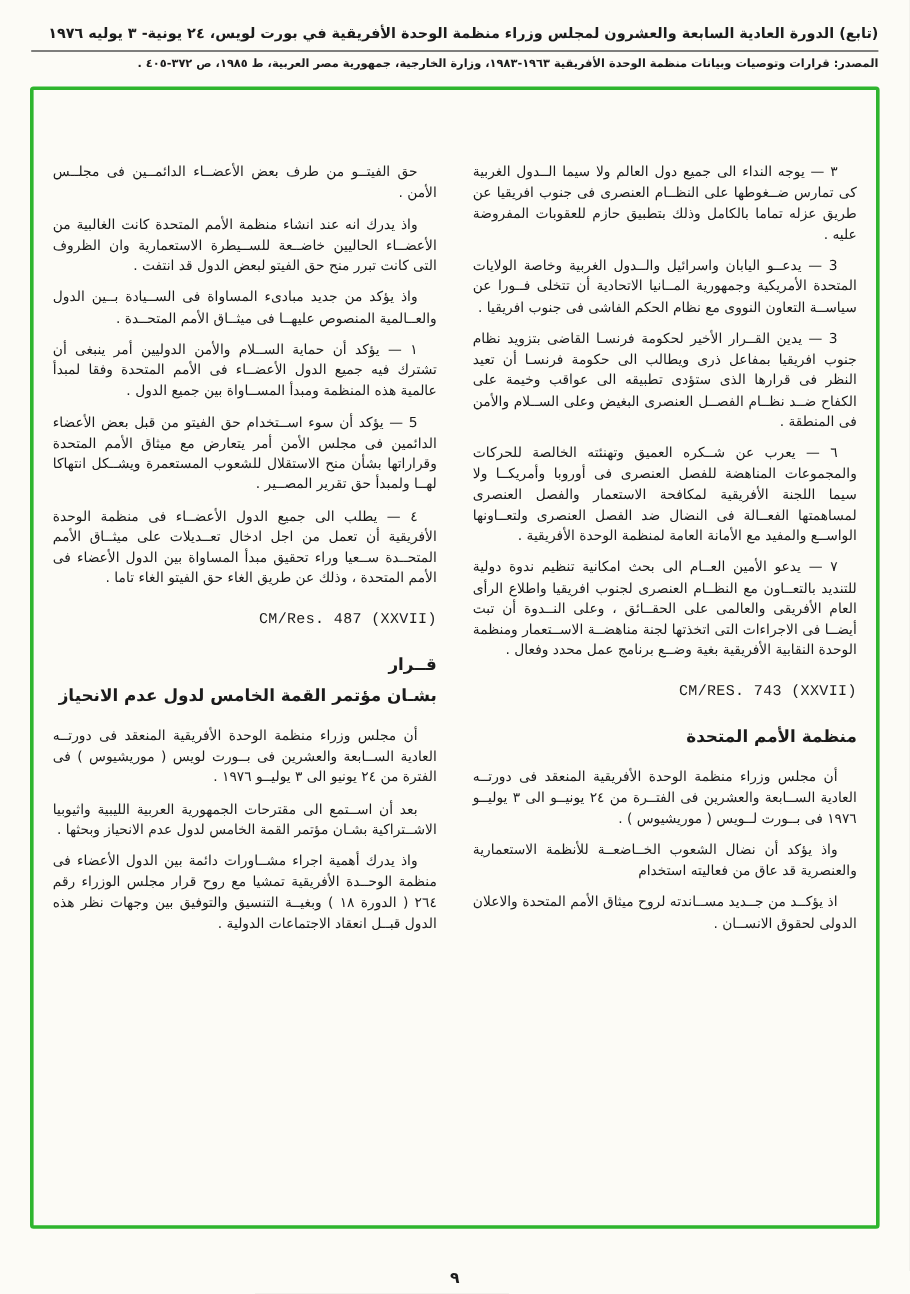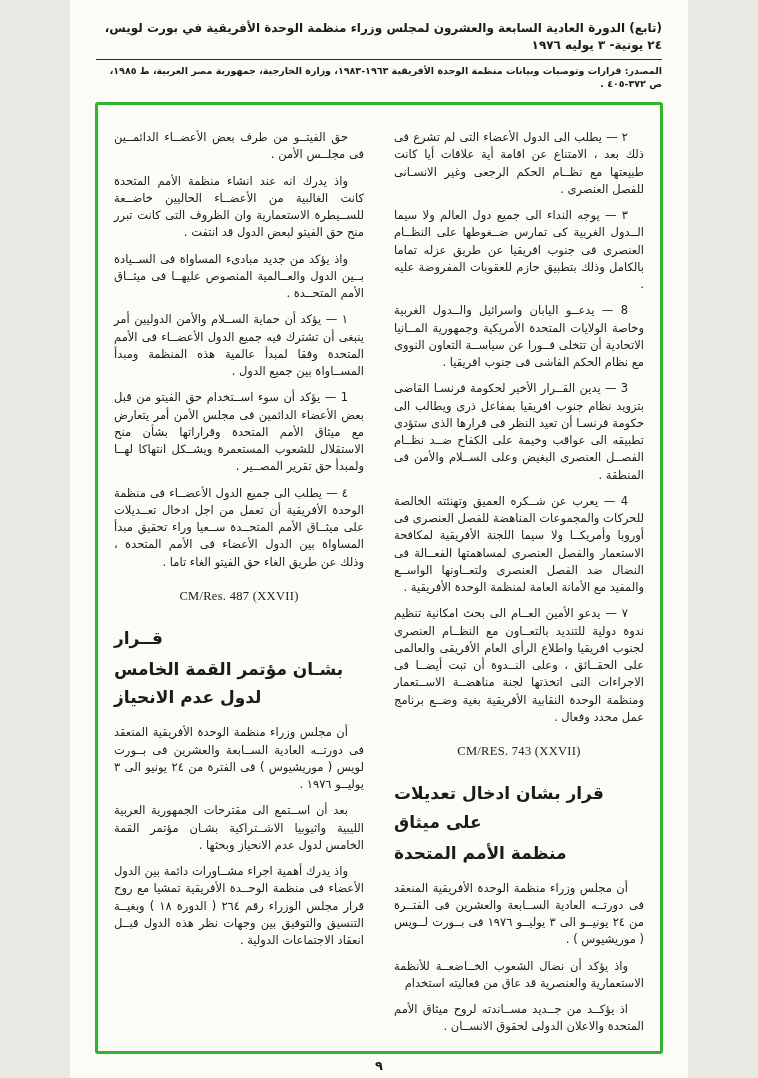--- a/index.html
+++ b/index.html
@@ -5,7 +5,7 @@
   * { box-sizing: border-box; margin: 0; padding: 0; }
   html, body { background: #e9e8e3; }
   .page {
-    width: 618px;
+    width: 758px;
     height: 1078px;
     margin: 0 auto;
     background: #fcfbf6;

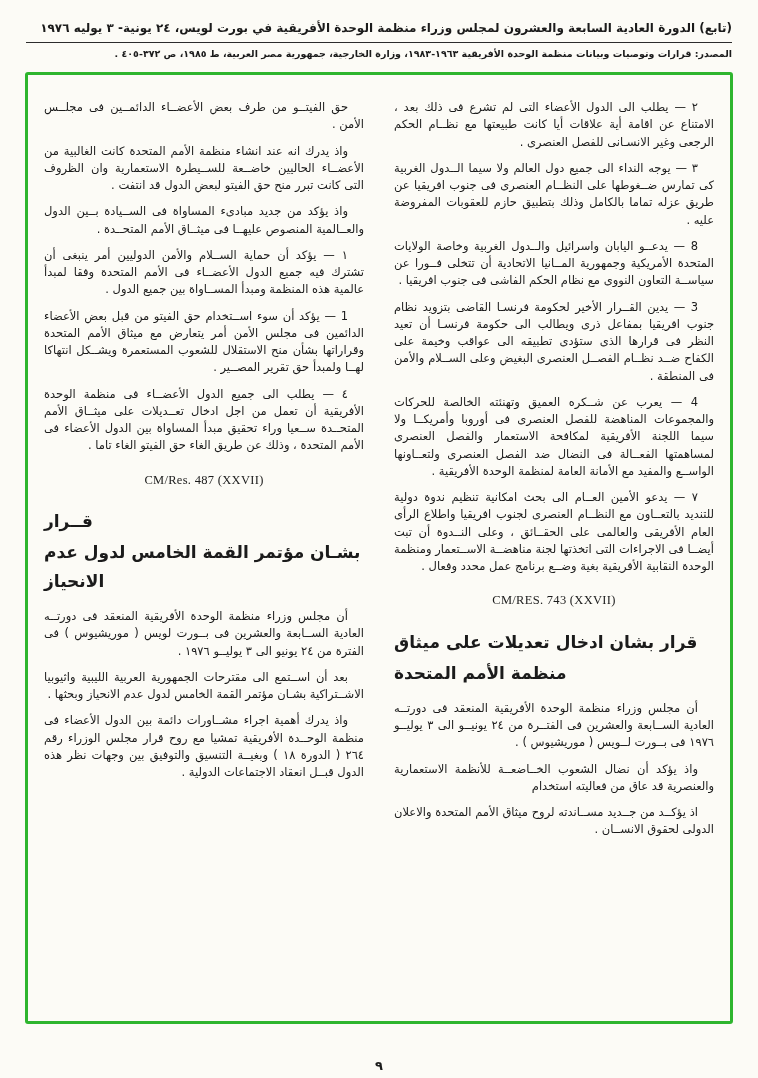--- a/index.html
+++ b/index.html
@@ -54,6 +54,7 @@
     text-align: justify;
     font-size: 11.5px;
     line-height: 1.5;
+    margin-top: 36px;
   }
   .para {
     margin-bottom: 9px;

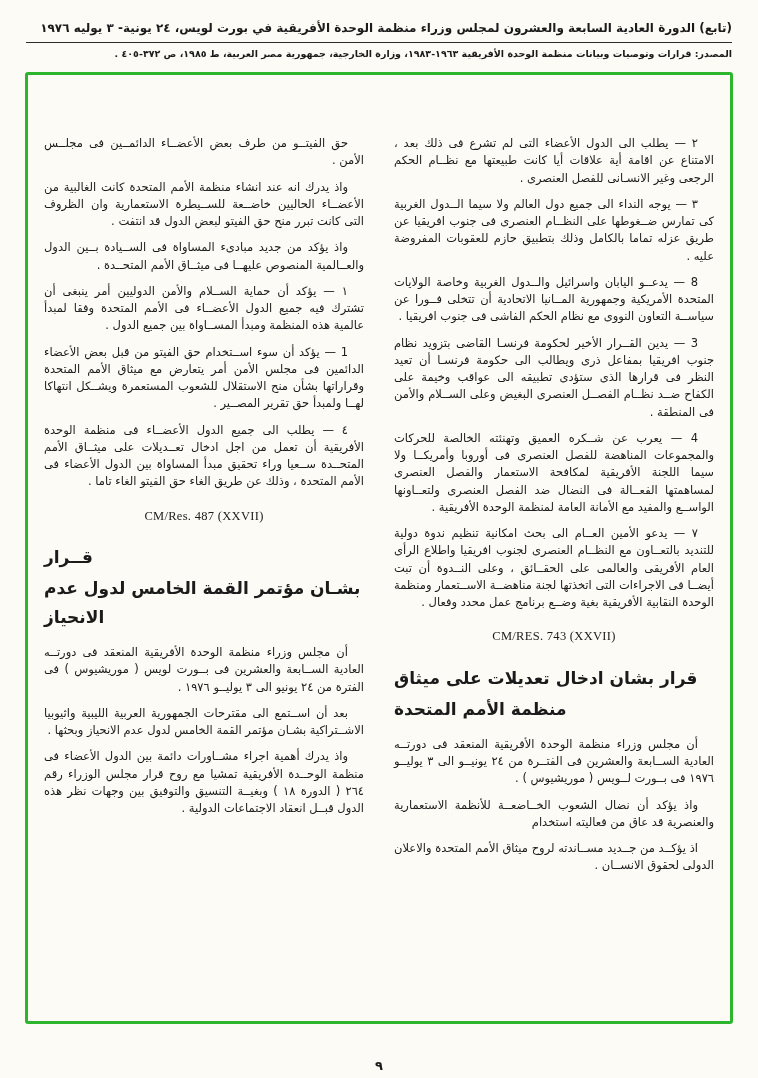--- a/index.html
+++ b/index.html
@@ -103,7 +103,6 @@
     <div class="columns">
 
       <section class="column">
-        <p class="para">٢ — يطلب الى الدول الأعضاء التى لم تشرع فى ذلك بعد ، الامتناع عن اقامة أية علاقات أيا كانت طبيعتها مع نظــام الحكم الرجعى وغير الانسـانى للفصل العنصرى .</p>
         <p class="para">٣ — يوجه النداء الى جميع دول العالم ولا سيما الــدول الغربية كى تمارس ضــغوطها على النظــام العنصرى فى جنوب افريقيا عن طريق عزله تماما بالكامل وذلك بتطبيق حازم للعقوبات المفروضة عليه .</p>
         <p class="para">8 — يدعــو اليابان واسرائيل والــدول الغربية وخاصة الولايات المتحدة الأمريكية وجمهورية المــانيا الاتحادية أن تتخلى فــورا عن سياســة التعاون النووى مع نظام الحكم الفاشى فى جنوب افريقيا .</p>
         <p class="para">3 — يدين القــرار الأخير لحكومة فرنسـا القاضى بتزويد نظام جنوب افريقيا بمفاعل ذرى ويطالب الى حكومة فرنسـا أن تعيد النظر فى قرارها الذى ستؤدى تطبيقه الى عواقب وخيمة على الكفاح ضــد نظــام الفصــل العنصرى البغيض وعلى الســلام والأمن فى المنطقة .</p>

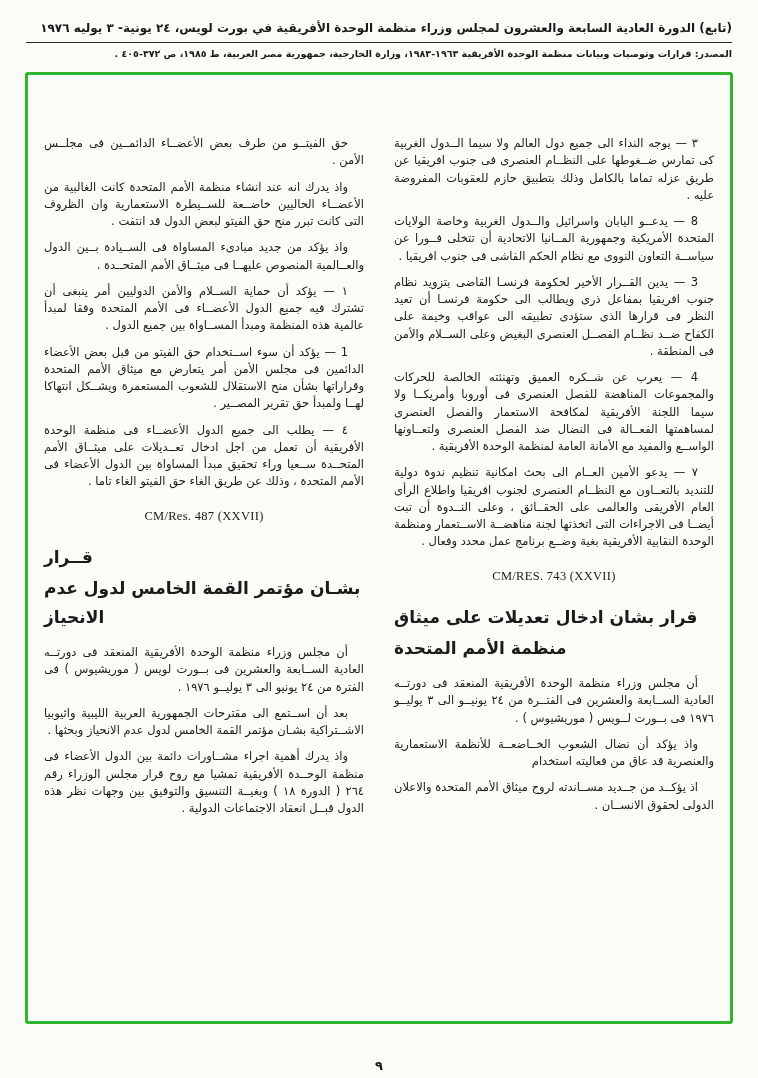--- a/index.html
+++ b/index.html
@@ -104,7 +104,7 @@
 
       <section class="column">
         <p class="para">٣ — يوجه النداء الى جميع دول العالم ولا سيما الــدول الغربية كى تمارس ضــغوطها على النظــام العنصرى فى جنوب افريقيا عن طريق عزله تماما بالكامل وذلك بتطبيق حازم للعقوبات المفروضة عليه .</p>
-        <p class="para">8 — يدعــو اليابان واسرائيل والــدول الغربية وخاصة الولايات المتحدة الأمريكية وجمهورية المــانيا الاتحادية أن تتخلى فــورا عن سياســة التعاون النووى مع نظام الحكم الفاشى فى جنوب افريقيا .</p>
+        <p class="para">3 — يدعــو اليابان واسرائيل والــدول الغربية وخاصة الولايات المتحدة الأمريكية وجمهورية المــانيا الاتحادية أن تتخلى فــورا عن سياســة التعاون النووى مع نظام الحكم الفاشى فى جنوب افريقيا .</p>
         <p class="para">3 — يدين القــرار الأخير لحكومة فرنسـا القاضى بتزويد نظام جنوب افريقيا بمفاعل ذرى ويطالب الى حكومة فرنسـا أن تعيد النظر فى قرارها الذى ستؤدى تطبيقه الى عواقب وخيمة على الكفاح ضــد نظــام الفصــل العنصرى البغيض وعلى الســلام والأمن فى المنطقة .</p>
         <p class="para">4 — يعرب عن شــكره العميق وتهنئته الخالصة للحركات والمجموعات المناهضة للفصل العنصرى فى أوروبا وأمريكــا ولا سيما اللجنة الأفريقية لمكافحة الاستعمار والفصل العنصرى لمساهمتها الفعــالة فى النضال ضد الفصل العنصرى ولتعــاونها الواســع والمفيد مع الأمانة العامة لمنظمة الوحدة الأفريقية .</p>
         <p class="para">٧ — يدعو الأمين العــام الى بحث امكانية تنظيم ندوة دولية للتنديد بالتعــاون مع النظــام العنصرى لجنوب افريقيا واطلاع الرأى العام الأفريقى والعالمى على الحقــائق ، وعلى النــدوة أن تبت أيضــا فى الاجراءات التى اتخذتها لجنة مناهضــة الاســتعمار ومنظمة الوحدة النقابية الأفريقية بغية وضــع برنامج عمل محدد وفعال .</p>

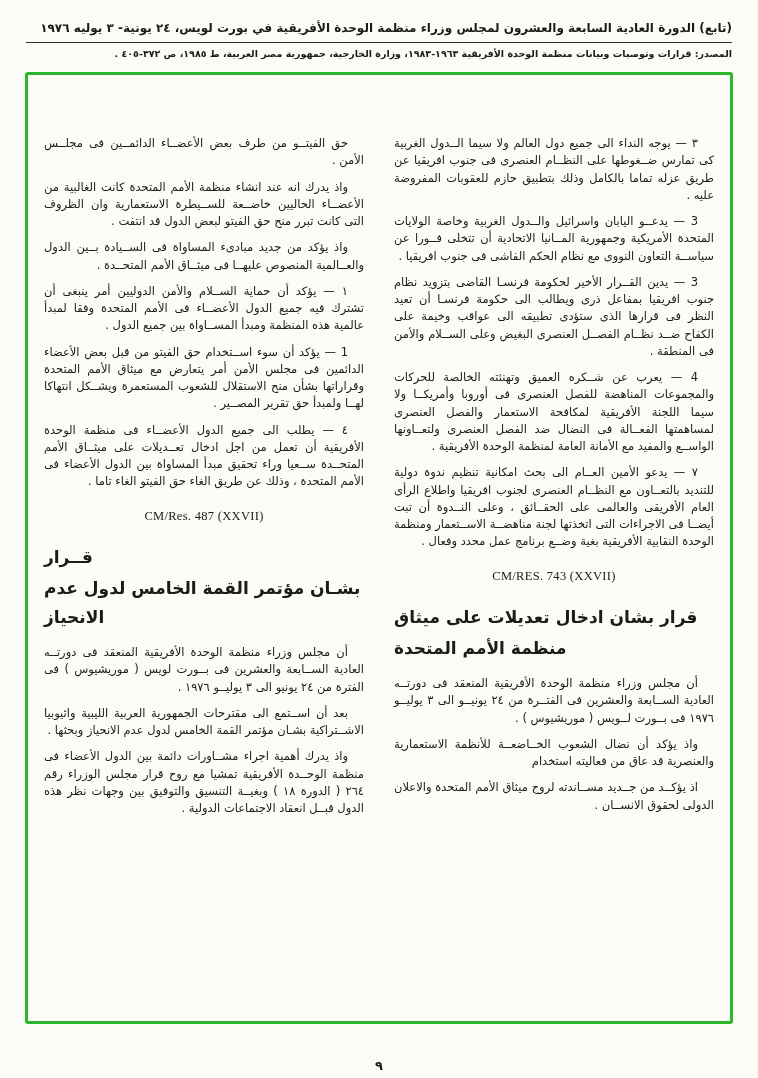--- a/index.html
+++ b/index.html
@@ -124,7 +124,7 @@
         <p class="para">واذ يدرك انه عند انشاء منظمة الأمم المتحدة كانت الغالبية من الأعضــاء الحاليين خاضــعة للســيطرة الاستعمارية وان الظروف التى كانت تبرر منح حق الفيتو لبعض الدول قد انتفت .</p>
         <p class="para">واذ يؤكد من جديد مبادىء المساواة فى الســيادة بــين الدول والعــالمية المنصوص عليهــا فى ميثــاق الأمم المتحــدة .</p>
         <p class="para">١ — يؤكد أن حماية الســلام والأمن الدوليين أمر ينبغى أن تشترك فيه جميع الدول الأعضــاء فى الأمم المتحدة وفقا لمبدأ عالمية هذه المنظمة ومبدأ المســاواة بين جميع الدول .</p>
-        <p class="para">1 — يؤكد أن سوء اســتخدام حق الفيتو من قبل بعض الأعضاء الدائمين فى مجلس الأمن أمر يتعارض مع ميثاق الأمم المتحدة وقراراتها بشأن منح الاستقلال للشعوب المستعمرة ويشــكل انتهاكا لهــا ولمبدأ حق تقرير المصــير .</p>
+        <p class="para">5 — يؤكد أن سوء اســتخدام حق الفيتو من قبل بعض الأعضاء الدائمين فى مجلس الأمن أمر يتعارض مع ميثاق الأمم المتحدة وقراراتها بشأن منح الاستقلال للشعوب المستعمرة ويشــكل انتهاكا لهــا ولمبدأ حق تقرير المصــير .</p>
         <p class="para">٤ — يطلب الى جميع الدول الأعضــاء فى منظمة الوحدة الأفريقية أن تعمل من اجل ادخال تعــديلات على ميثــاق الأمم المتحــدة ســعيا وراء تحقيق مبدأ المساواة بين الدول الأعضاء فى الأمم المتحدة ، وذلك عن طريق الغاء حق الفيتو الغاء تاما .</p>
 
         <div class="res-code">CM/Res. 487 (XXVII)</div>

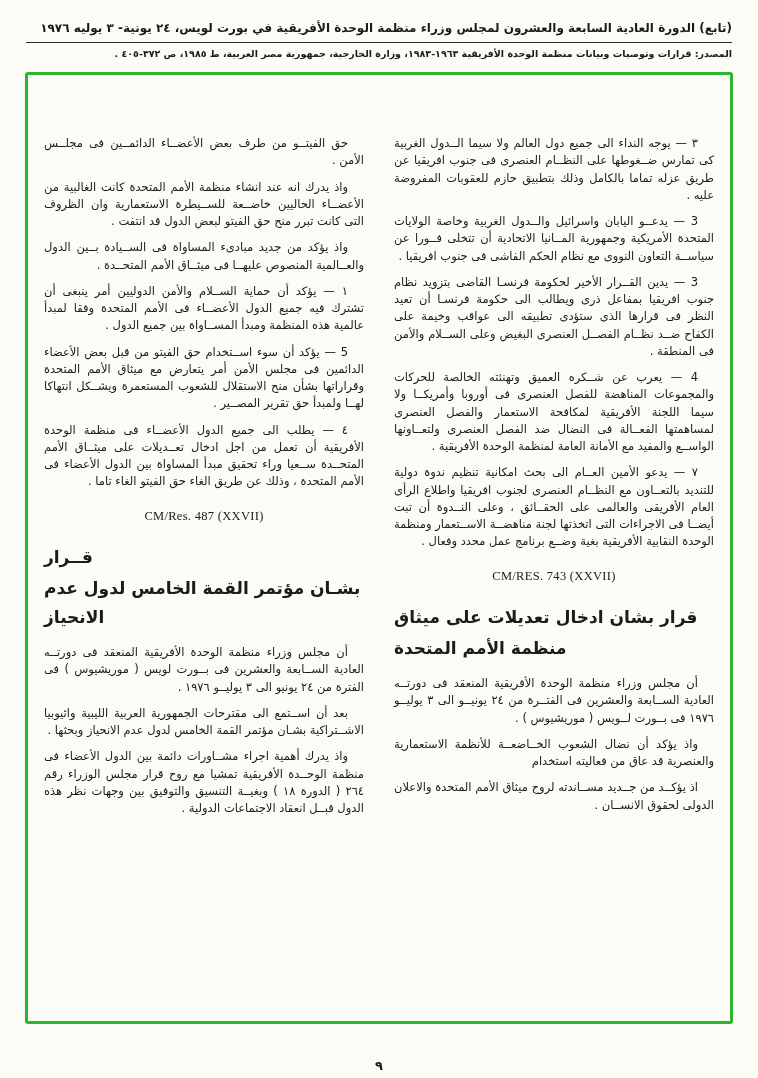--- a/index.html
+++ b/index.html
@@ -106,7 +106,7 @@
         <p class="para">٣ — يوجه النداء الى جميع دول العالم ولا سيما الــدول الغربية كى تمارس ضــغوطها على النظــام العنصرى فى جنوب افريقيا عن طريق عزله تماما بالكامل وذلك بتطبيق حازم للعقوبات المفروضة عليه .</p>
         <p class="para">3 — يدعــو اليابان واسرائيل والــدول الغربية وخاصة الولايات المتحدة الأمريكية وجمهورية المــانيا الاتحادية أن تتخلى فــورا عن سياســة التعاون النووى مع نظام الحكم الفاشى فى جنوب افريقيا .</p>
         <p class="para">3 — يدين القــرار الأخير لحكومة فرنسـا القاضى بتزويد نظام جنوب افريقيا بمفاعل ذرى ويطالب الى حكومة فرنسـا أن تعيد النظر فى قرارها الذى ستؤدى تطبيقه الى عواقب وخيمة على الكفاح ضــد نظــام الفصــل العنصرى البغيض وعلى الســلام والأمن فى المنطقة .</p>
-        <p class="para">4 — يعرب عن شــكره العميق وتهنئته الخالصة للحركات والمجموعات المناهضة للفصل العنصرى فى أوروبا وأمريكــا ولا سيما اللجنة الأفريقية لمكافحة الاستعمار والفصل العنصرى لمساهمتها الفعــالة فى النضال ضد الفصل العنصرى ولتعــاونها الواســع والمفيد مع الأمانة العامة لمنظمة الوحدة الأفريقية .</p>
+        <p class="para">٦ — يعرب عن شــكره العميق وتهنئته الخالصة للحركات والمجموعات المناهضة للفصل العنصرى فى أوروبا وأمريكــا ولا سيما اللجنة الأفريقية لمكافحة الاستعمار والفصل العنصرى لمساهمتها الفعــالة فى النضال ضد الفصل العنصرى ولتعــاونها الواســع والمفيد مع الأمانة العامة لمنظمة الوحدة الأفريقية .</p>
         <p class="para">٧ — يدعو الأمين العــام الى بحث امكانية تنظيم ندوة دولية للتنديد بالتعــاون مع النظــام العنصرى لجنوب افريقيا واطلاع الرأى العام الأفريقى والعالمى على الحقــائق ، وعلى النــدوة أن تبت أيضــا فى الاجراءات التى اتخذتها لجنة مناهضــة الاســتعمار ومنظمة الوحدة النقابية الأفريقية بغية وضــع برنامج عمل محدد وفعال .</p>
 
         <div class="res-code">CM/RES. 743 (XXVII)</div>

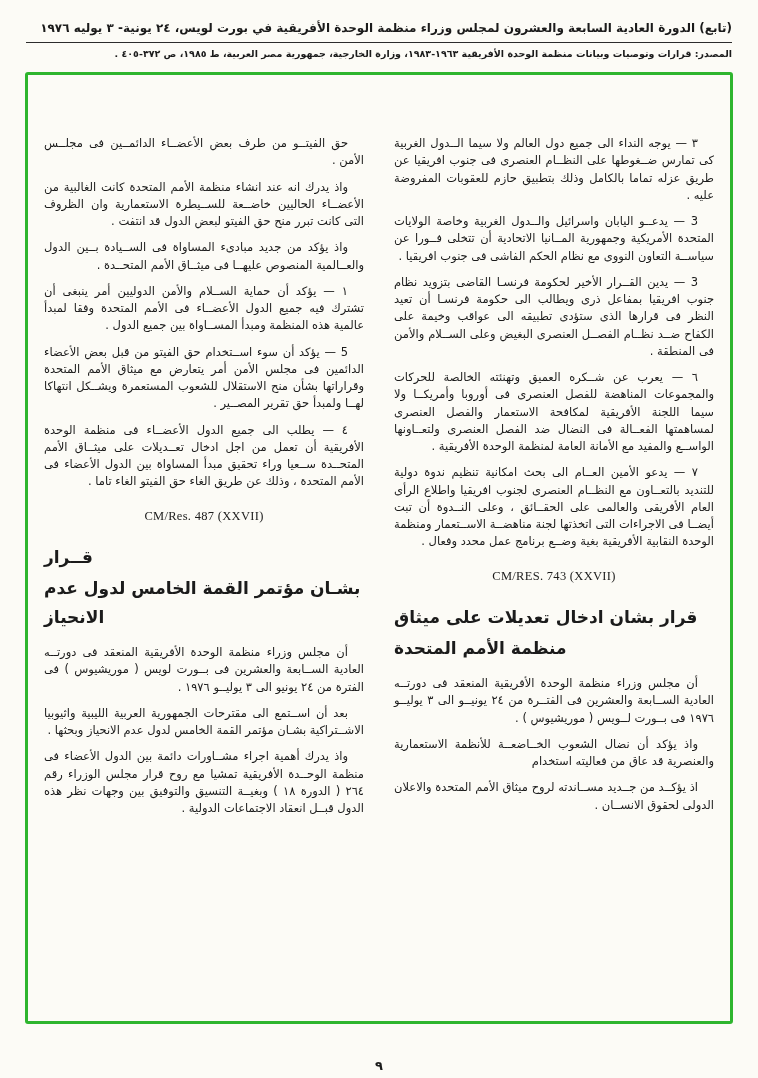--- a/index.html
+++ b/index.html
@@ -62,8 +62,8 @@
   }
   .res-code {
     direction: ltr;
-    text-align: center;
-    font-family: Liberation Serif, serif;
+    text-align: right;
+    font-family: Liberation Mono, monospace;
     font-size: 12.5px;
     letter-spacing: 0.3px;
     margin: 16px 0 18px 0;

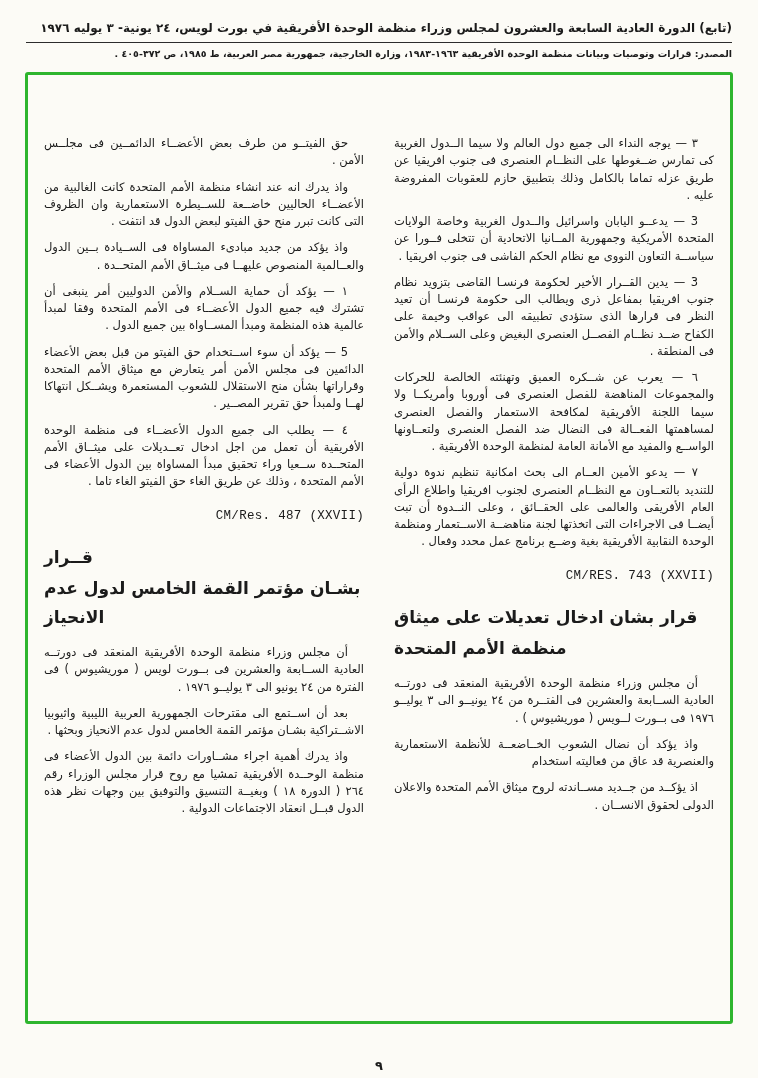--- a/index.html
+++ b/index.html
@@ -70,9 +70,9 @@
     text-indent: 0;
   }
   .res-title {
-    text-align: left;
+    text-align: right;
     font-weight: bold;
-    font-size: 17px;
+    font-size: 14px;
     line-height: 1.7;
     margin: 2px 0;
     text-indent: 0;

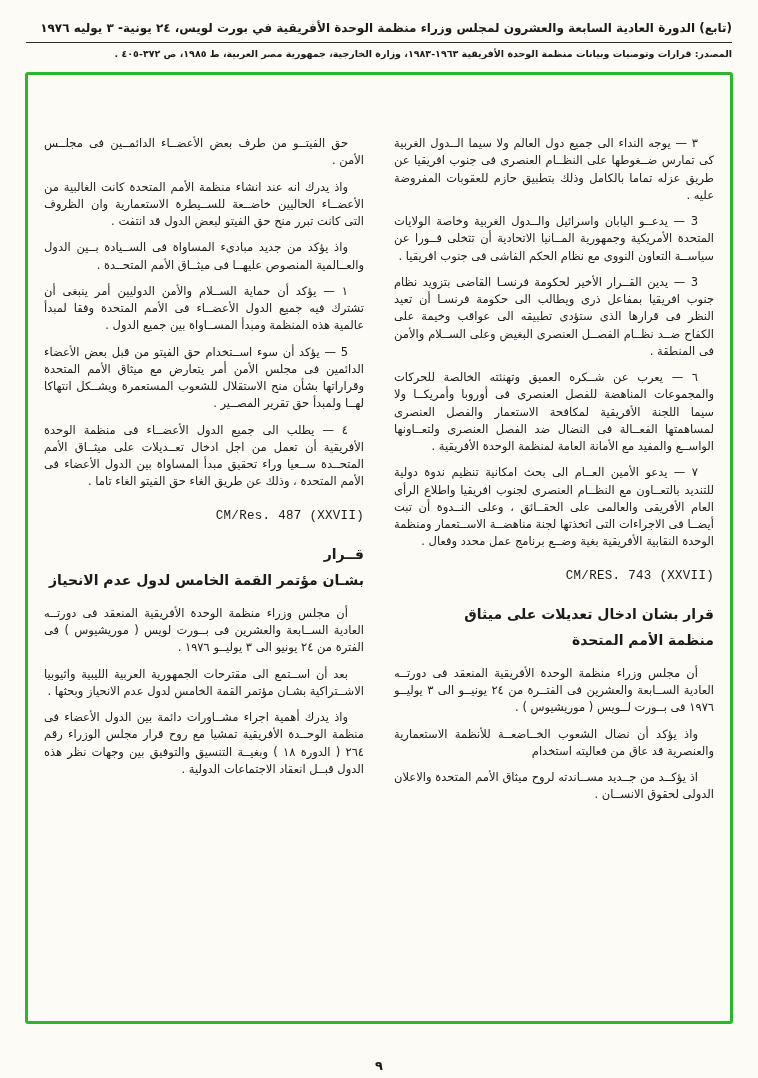--- a/index.html
+++ b/index.html
@@ -110,7 +110,6 @@
         <p class="para">٧ — يدعو الأمين العــام الى بحث امكانية تنظيم ندوة دولية للتنديد بالتعــاون مع النظــام العنصرى لجنوب افريقيا واطلاع الرأى العام الأفريقى والعالمى على الحقــائق ، وعلى النــدوة أن تبت أيضــا فى الاجراءات التى اتخذتها لجنة مناهضــة الاســتعمار ومنظمة الوحدة النقابية الأفريقية بغية وضــع برنامج عمل محدد وفعال .</p>
 
         <div class="res-code">CM/RES. 743 (XXVII)</div>
-        <h2 class="res-title">قرار بشان ادخال تعديلات على ميثاق</h2>
         <h2 class="res-title">منظمة الأمم المتحدة</h2>
         <div class="title-gap"></div>
 

